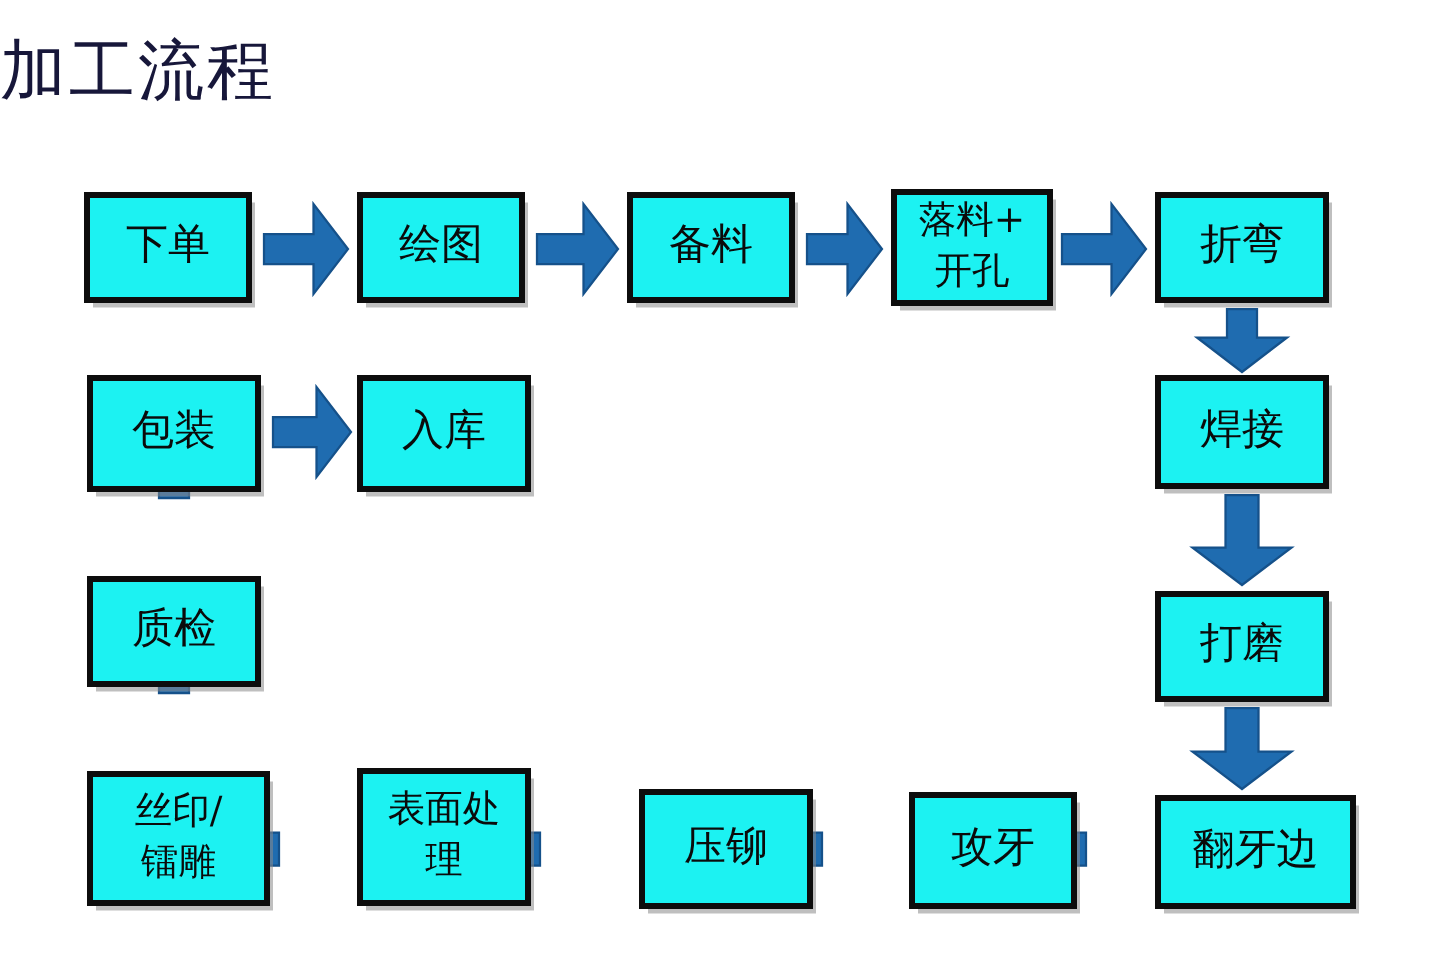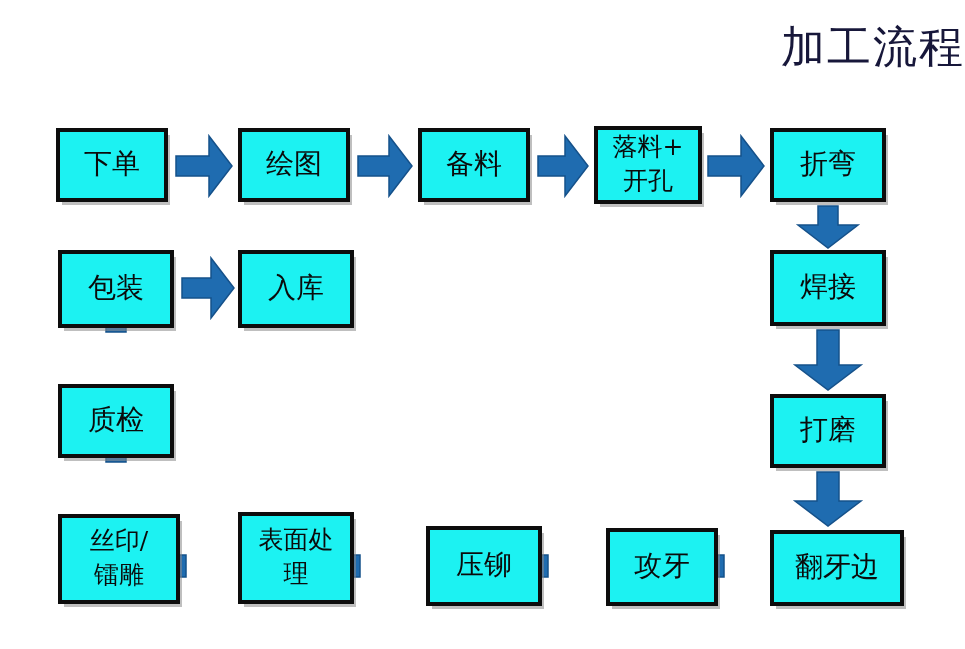--- a/index.html
+++ b/index.html
@@ -19,7 +19,7 @@
     left: 0;
     top: 18px;
     width: 965px;
-    text-align: right;
+    text-align: left;
     font-size: 44px;
     font-weight: 400;
     color: #17173a;

